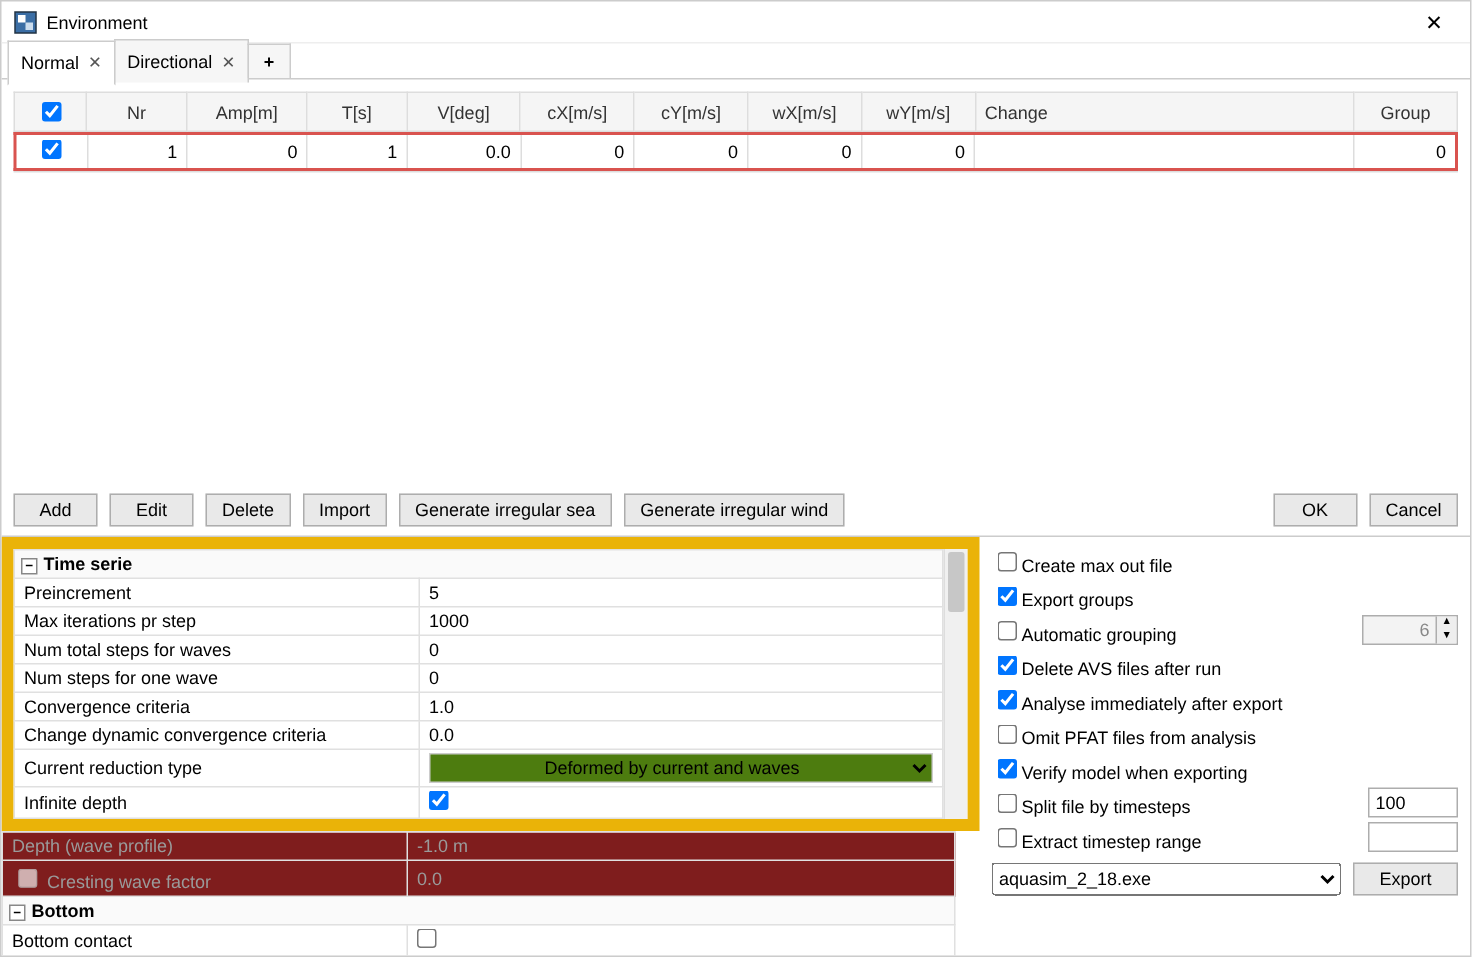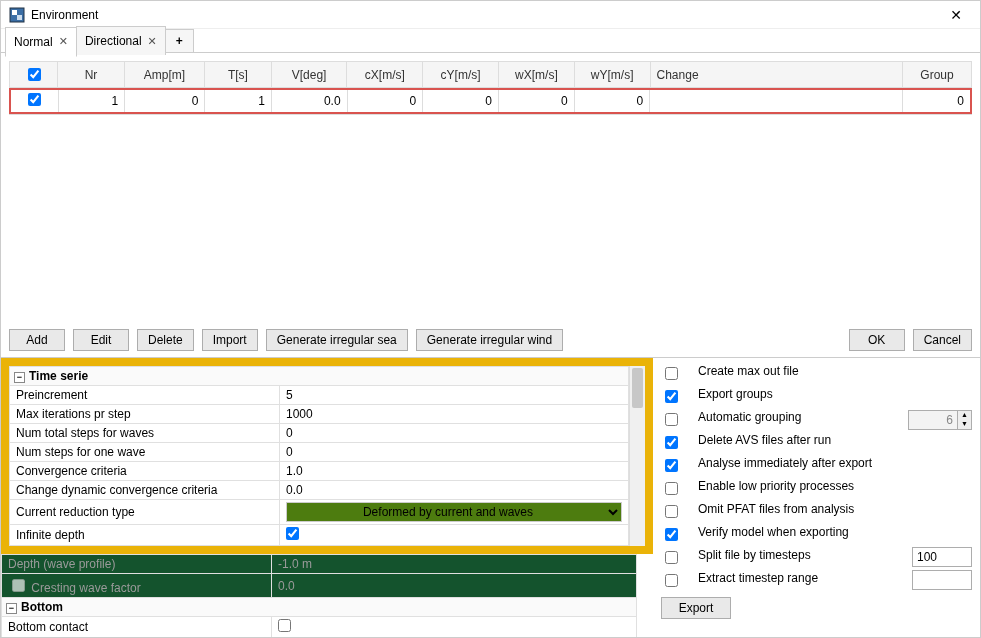--- a/index.html
+++ b/index.html
@@ -44,7 +44,7 @@
   .lower-container { width:652px; display:flex; flex-direction:column;}
   .rightopts { flex:1; padding:6px 8px; display:flex; flex-direction:column; gap:3px;}
   .optrow { display:flex; align-items:center; gap:6px; height:20px;}
-  .optrow label { display:flex; align-items:flex-start; gap:17px; flex:1;}
+  .optrow label { display:flex; align-items:flex-end; gap:0; flex:1;}
   .optrow input[type=text]{ width:60px; border:1px solid #adadad; padding:1px 4px; height:20px;}
   .optrow .numspin { display:flex; align-items:center; border:1px solid #adadad; width:64px; height:20px; background:#f3f3f3;}
   .optrow .numspin span { flex:1; text-align:right; padding-right:4px; color:#888;}

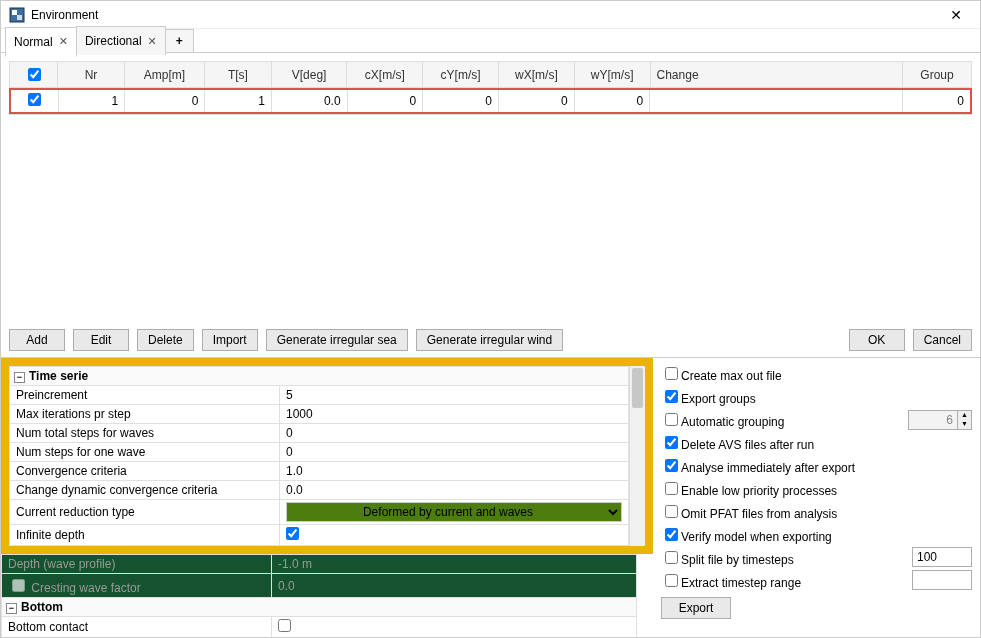--- a/index.html
+++ b/index.html
@@ -252,12 +252,6 @@
     <div class="optrow">
         <label>
           <input type="checkbox" style="">
-          <span>Enable low priority processes</span>
-        </label>
-      </div>
-    <div class="optrow">
-        <label>
-          <input type="checkbox" style="">
           <span>Omit PFAT files from analysis</span>
         </label>
       </div>

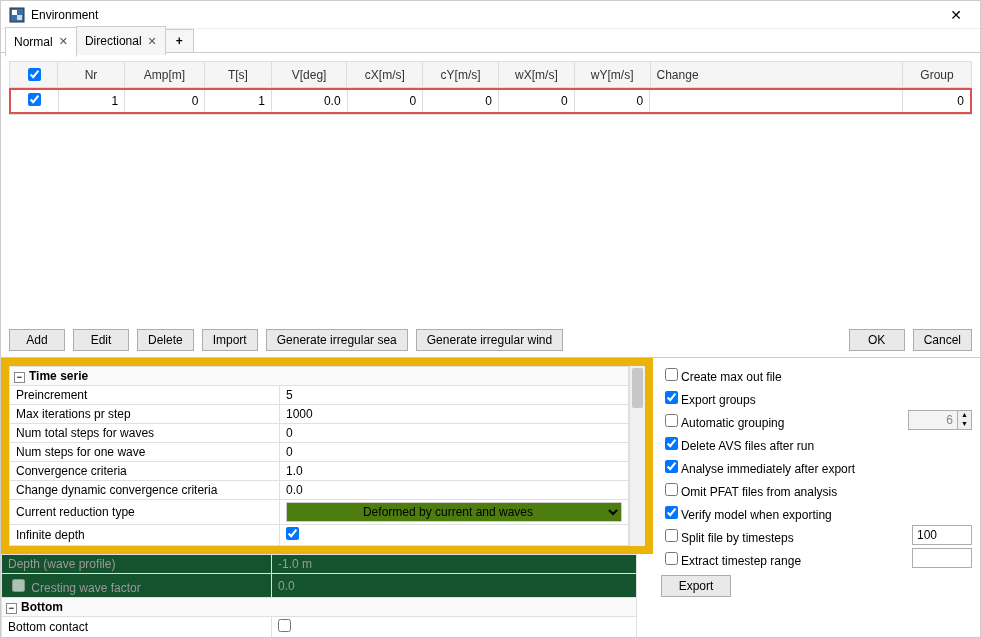--- a/index.html
+++ b/index.html
@@ -37,7 +37,7 @@
   table.props td.label { width:270px; }
   table.props tr.section td { font-weight:bold; background:#fafafa; padding-left:4px;}
   table.props tr.section td .expander { display:inline-block; width:11px; height:11px; border:1px solid #888; text-align:center; line-height:9px; font-size:9px; margin-right:4px; background:#fff;}
-  table.props tr.disabled td { color:#9a9a9a; background:#14532d;}
+  table.props tr.disabled td { color:#9a9a9a; background:#7f1d1d;}
   table.props td.valchk input[type=checkbox]{ margin:0;}
   table.props select { width:100%; border:1px solid #ccc; font-size:12px; height:20px; background:#4d7c0f;text-align:center;}
   .lower-outside { border:0; }

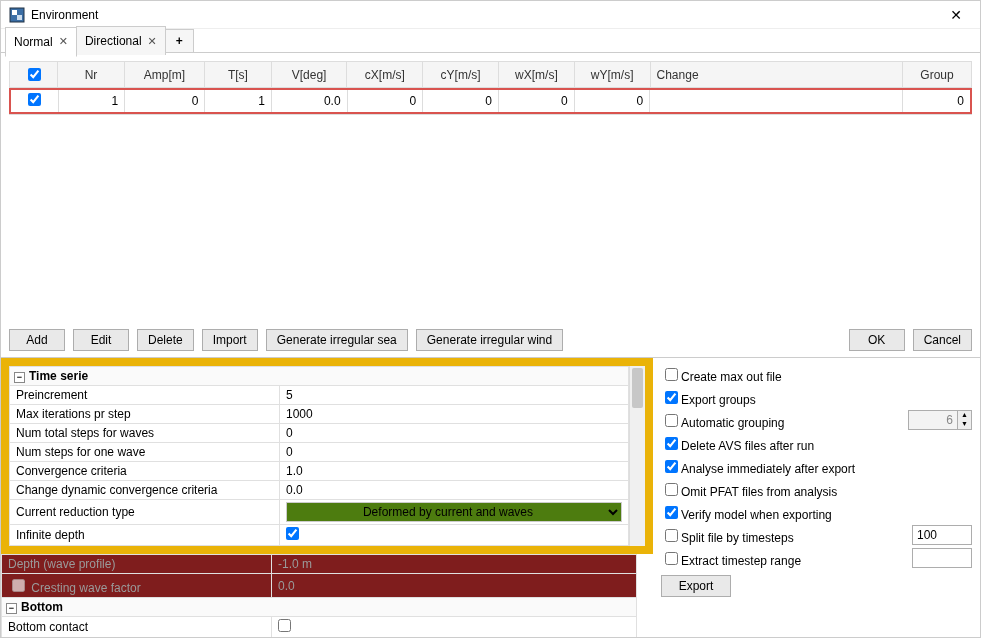--- a/index.html
+++ b/index.html
@@ -276,6 +276,7 @@
       <input type="text" value="" style="">
     </div>
     <div class="exportrow">
+      <select><option>aquasim_2_18.exe</option></select>
       <button>Export</button>
     </div>
   </div>

